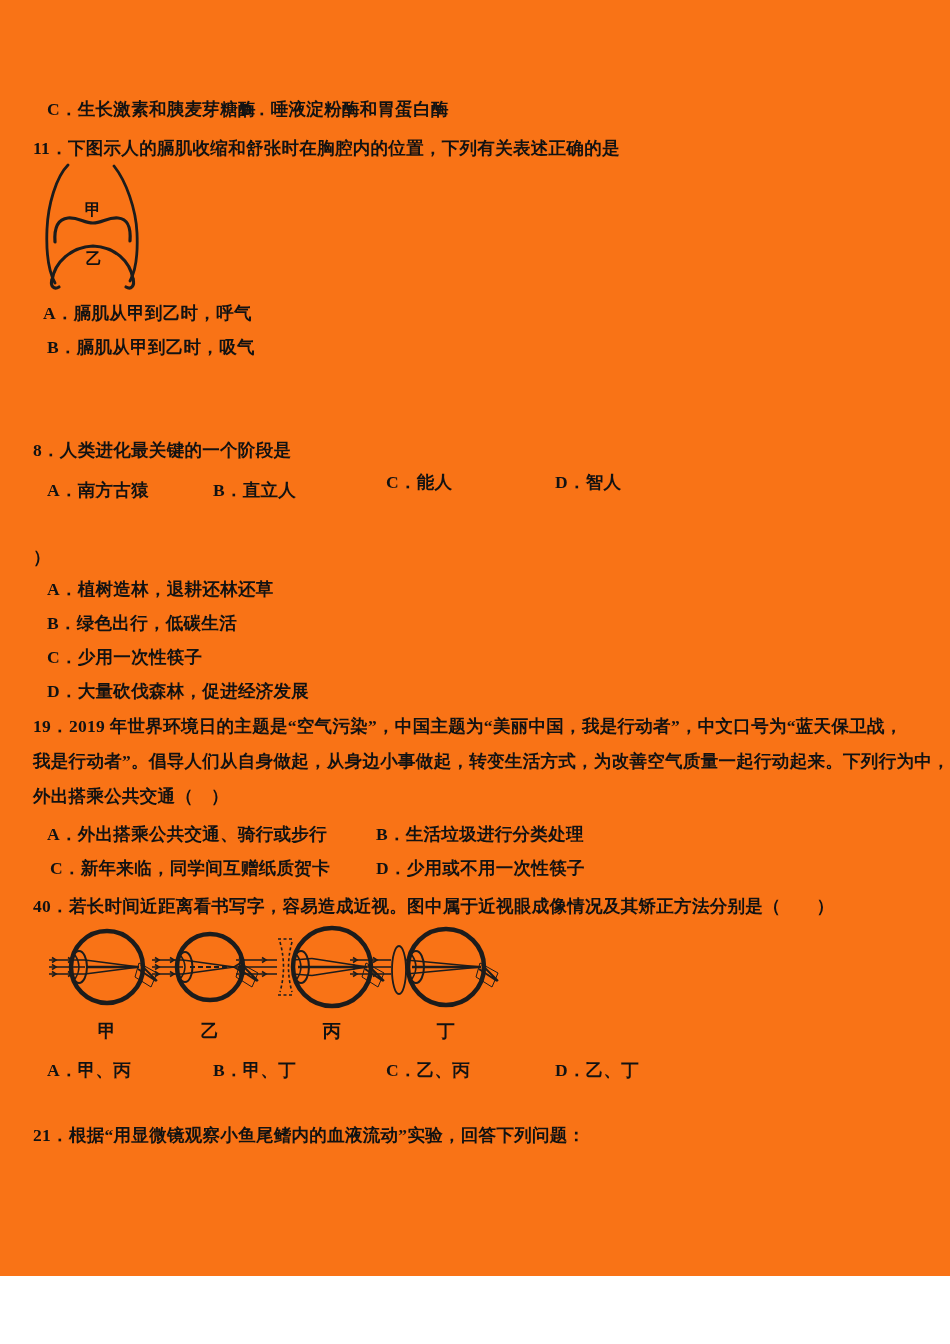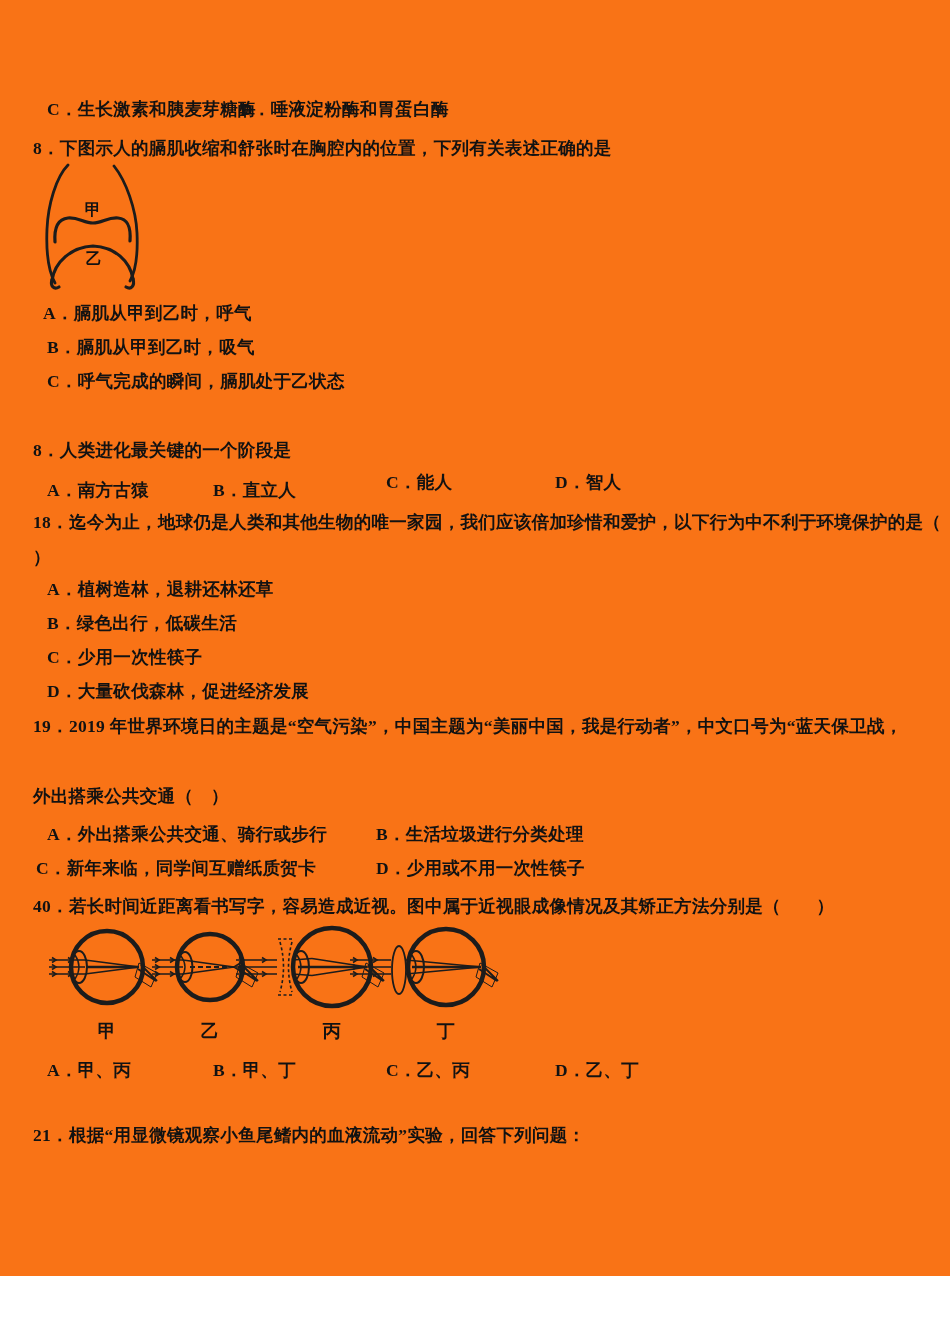--- a/index.html
+++ b/index.html
@@ -21,7 +21,7 @@
   <div class="line" style="left:47px;top:99px">C．生长激素和胰麦芽糖酶</div>
   <div class="line" style="left:240px;top:99px">D．唾液淀粉酶和胃蛋白酶</div>
 
-  <div class="line" style="left:33px;top:138px">8．下图示人的膈肌收缩和舒张时在胸腔内的位置，下列有关表述正确的是</div>
+  <div class="line" style="left:33px;top:138px">11．下图示人的膈肌收缩和舒张时在胸腔内的位置，下列有关表述正确的是</div>
 
   <svg class="fig" style="left:38px;top:157px" width="115" height="140" viewBox="0 0 115 140">
     <g stroke-width="2.8" stroke-linecap="round">

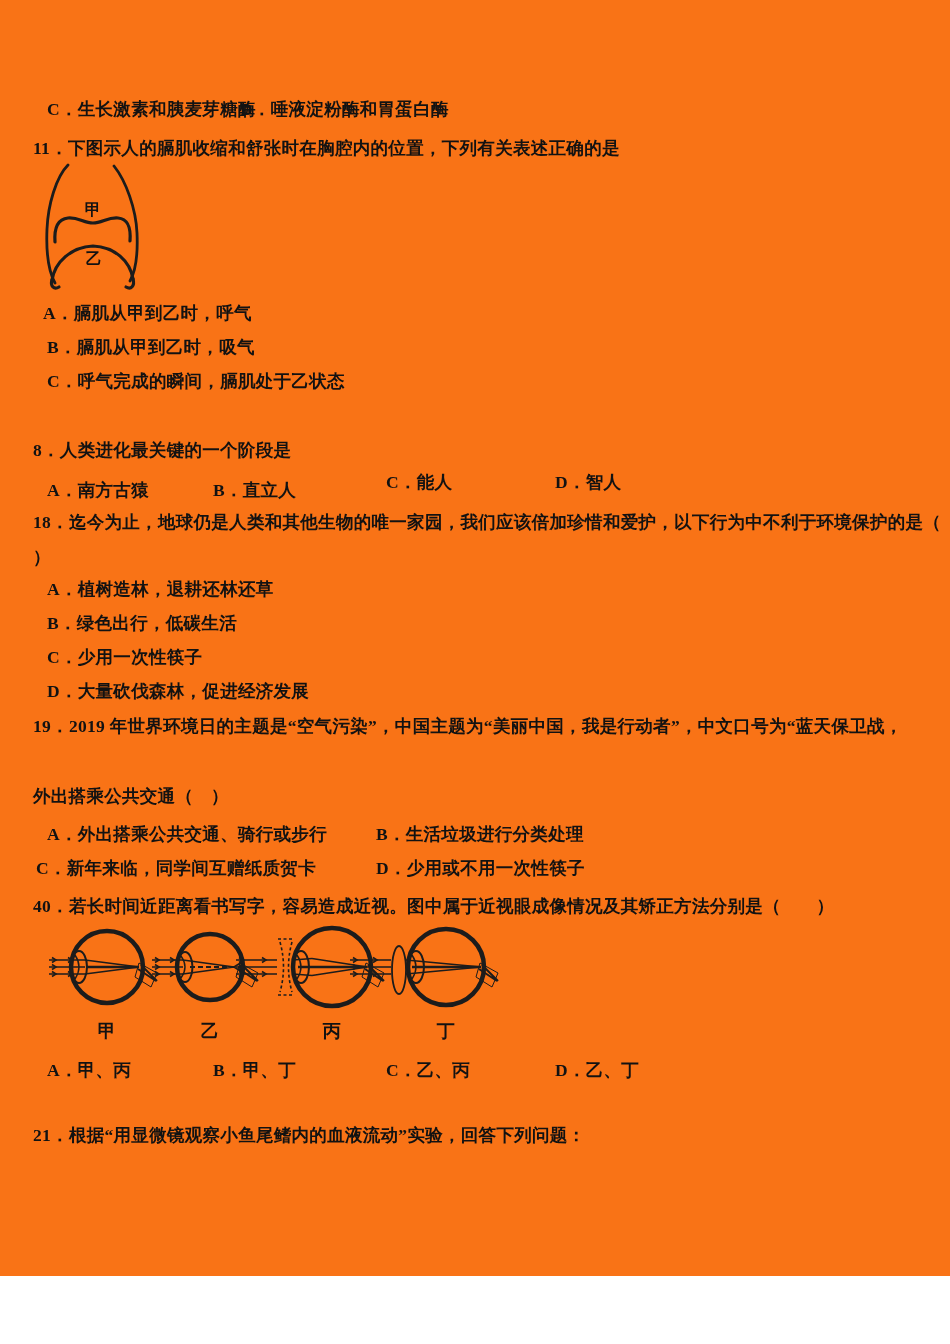--- a/index.html
+++ b/index.html
@@ -40,7 +40,6 @@
 
   <div class="line" style="left:43px;top:303px">A．膈肌从甲到乙时，呼气</div>
   <div class="line" style="left:47px;top:337px">B．膈肌从甲到乙时，吸气</div>
-  <div class="line" style="left:47px;top:371px">C．呼气完成的瞬间，膈肌处于乙状态</div>
 
   <div class="line" style="left:33px;top:440px">8．人类进化最关键的一个阶段是</div>
   <div class="line" style="left:47px;top:480px">A．南方古猿</div>

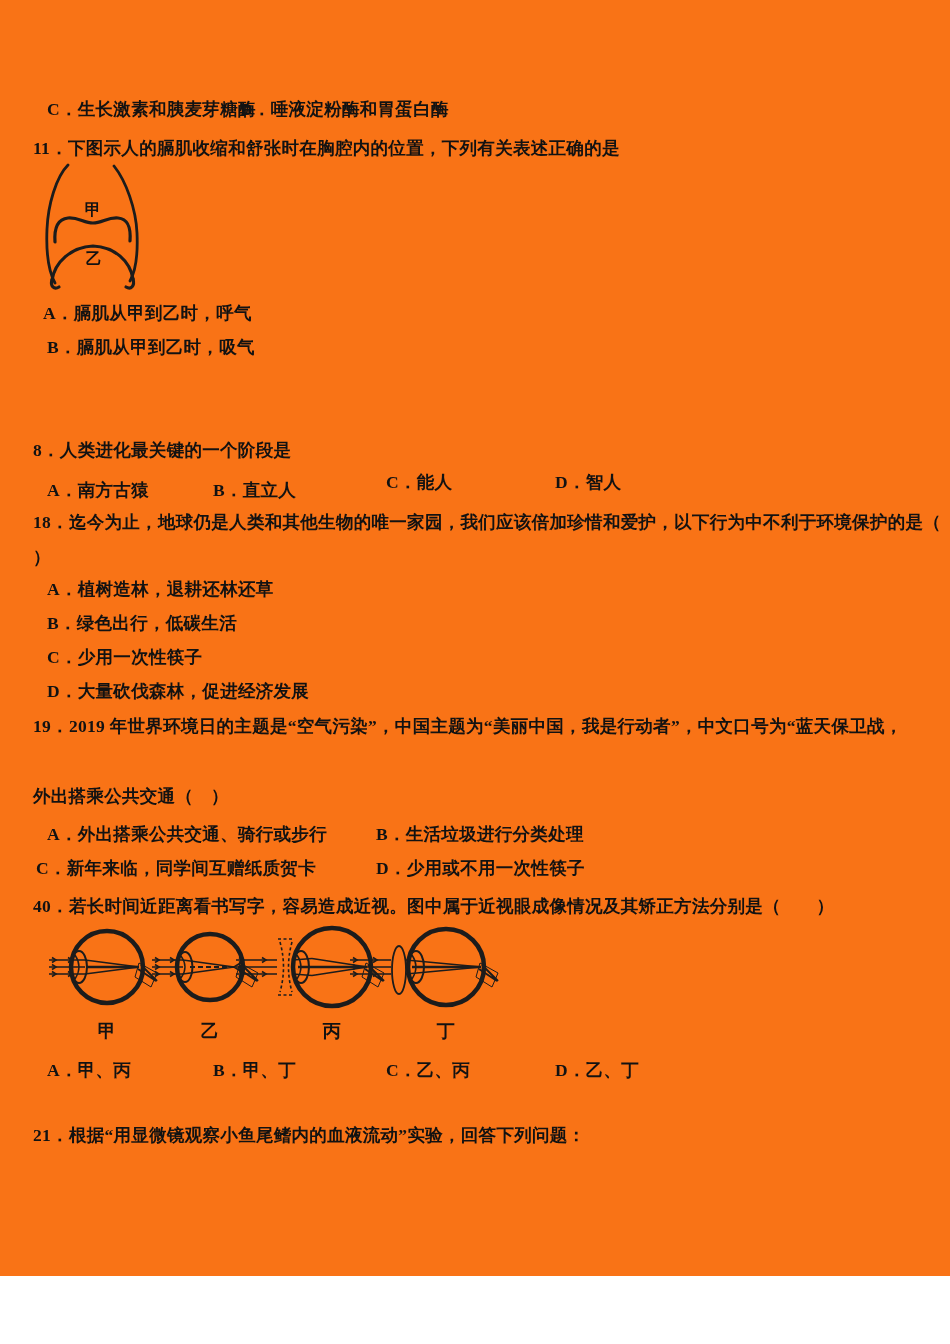--- a/index.html
+++ b/index.html
@@ -47,7 +47,6 @@
   <div class="line" style="left:386px;top:472px">C．能人</div>
   <div class="line" style="left:555px;top:472px">D．智人</div>
 
-  <div class="line" style="left:33px;top:512px">18．迄今为止，地球仍是人类和其他生物的唯一家园，我们应该倍加珍惜和爱护，以下行为中不利于环境保护的是（</div>
   <div class="line" style="left:33px;top:547px">）</div>
   <div class="line" style="left:47px;top:579px">A．植树造林，退耕还林还草</div>
   <div class="line" style="left:47px;top:613px">B．绿色出行，低碳生活</div>

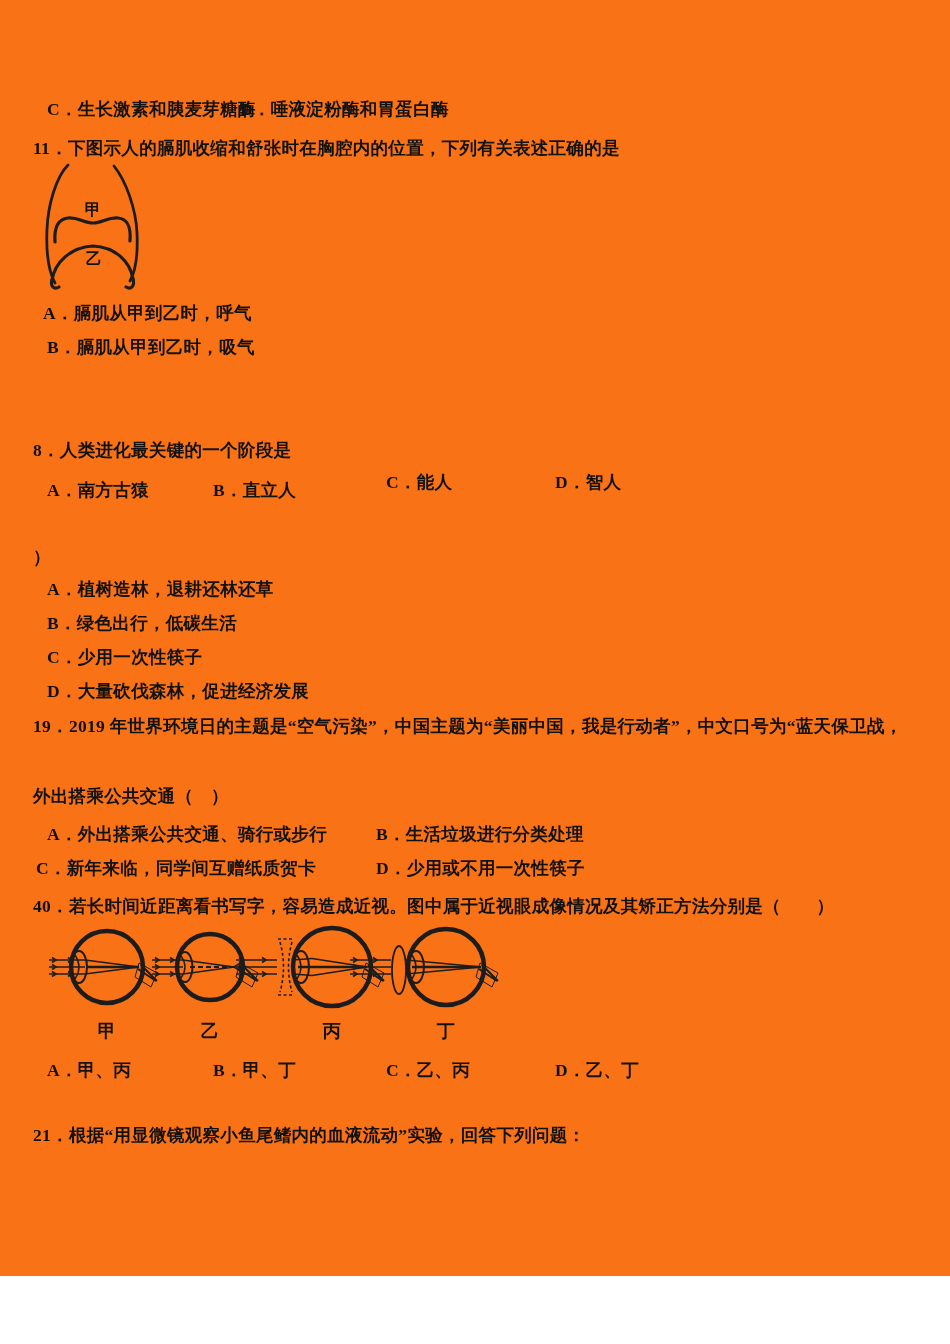--- a/index.html
+++ b/index.html
@@ -54,6 +54,7 @@
   <div class="line" style="left:47px;top:681px">D．大量砍伐森林，促进经济发展</div>
 
   <div class="line" style="left:33px;top:716px">19．2019 年世界环境日的主题是“空气污染”，中国主题为“美丽中国，我是行动者”，中文口号为“蓝天保卫战，</div>
+  <div class="line" style="left:33px;top:751px">我是行动者”。倡导人们从自身做起，从身边小事做起，转变生活方式，为改善空气质量一起行动起来。下列行为中，</div>
   <div class="line" style="left:33px;top:786px">外出搭乘公共交通（　）</div>
   <div class="line" style="left:47px;top:824px">A．外出搭乘公共交通、骑行或步行</div>
   <div class="line" style="left:376px;top:824px">B．生活垃圾进行分类处理</div>

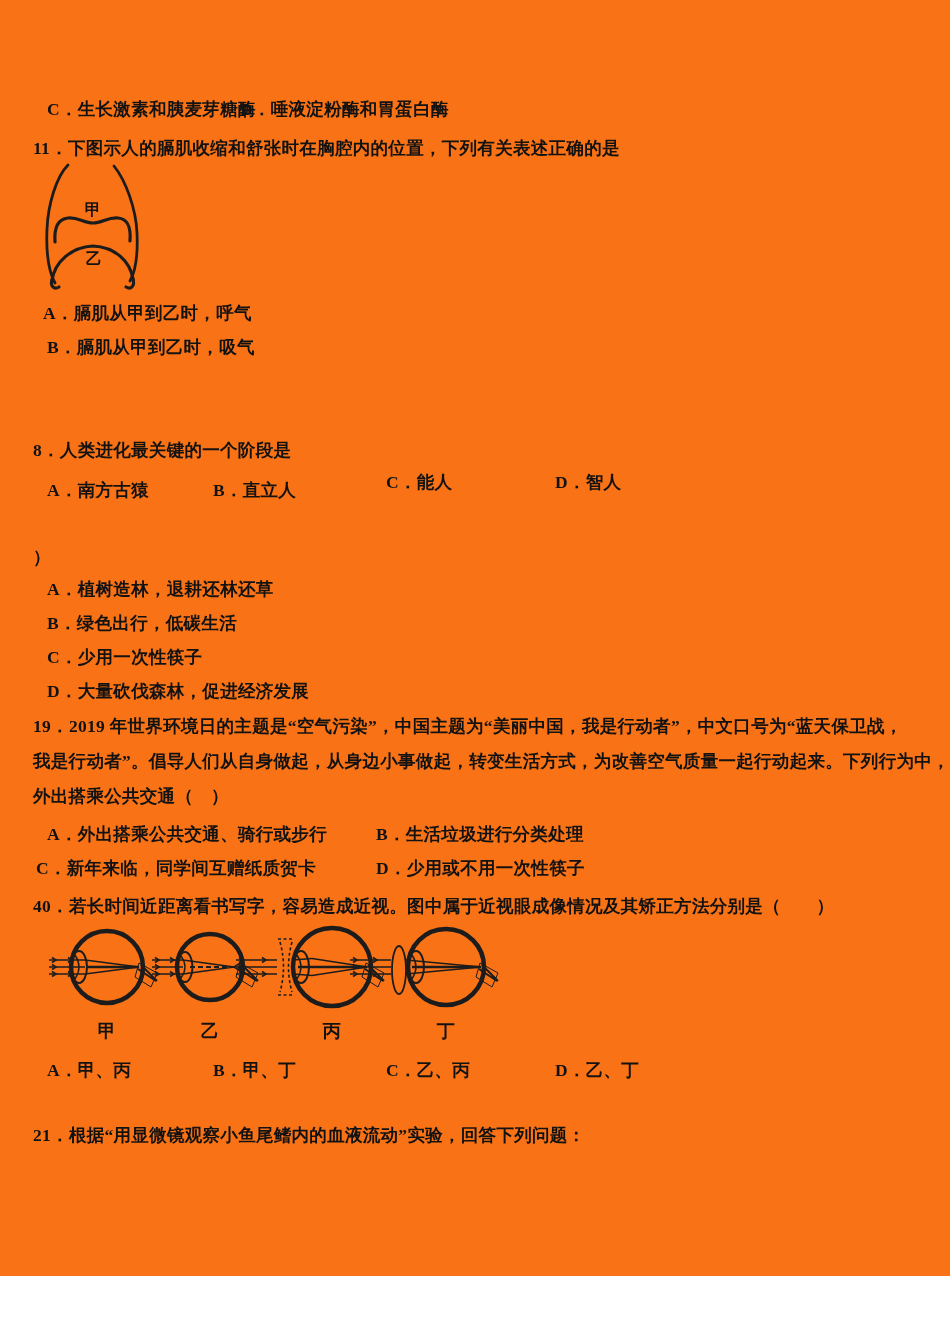--- a/index.html
+++ b/index.html
@@ -58,7 +58,7 @@
   <div class="line" style="left:33px;top:786px">外出搭乘公共交通（　）</div>
   <div class="line" style="left:47px;top:824px">A．外出搭乘公共交通、骑行或步行</div>
   <div class="line" style="left:376px;top:824px">B．生活垃圾进行分类处理</div>
-  <div class="line" style="left:36px;top:858px">C．新年来临，同学间互赠纸质贺卡</div>
+  <div class="line" style="left:50px;top:858px">C．新年来临，同学间互赠纸质贺卡</div>
   <div class="line" style="left:376px;top:858px">D．少用或不用一次性筷子</div>
 
   <div class="line" style="left:33px;top:896px">40．若长时间近距离看书写字，容易造成近视。图中属于近视眼成像情况及其矫正方法分别是（　　）</div>

